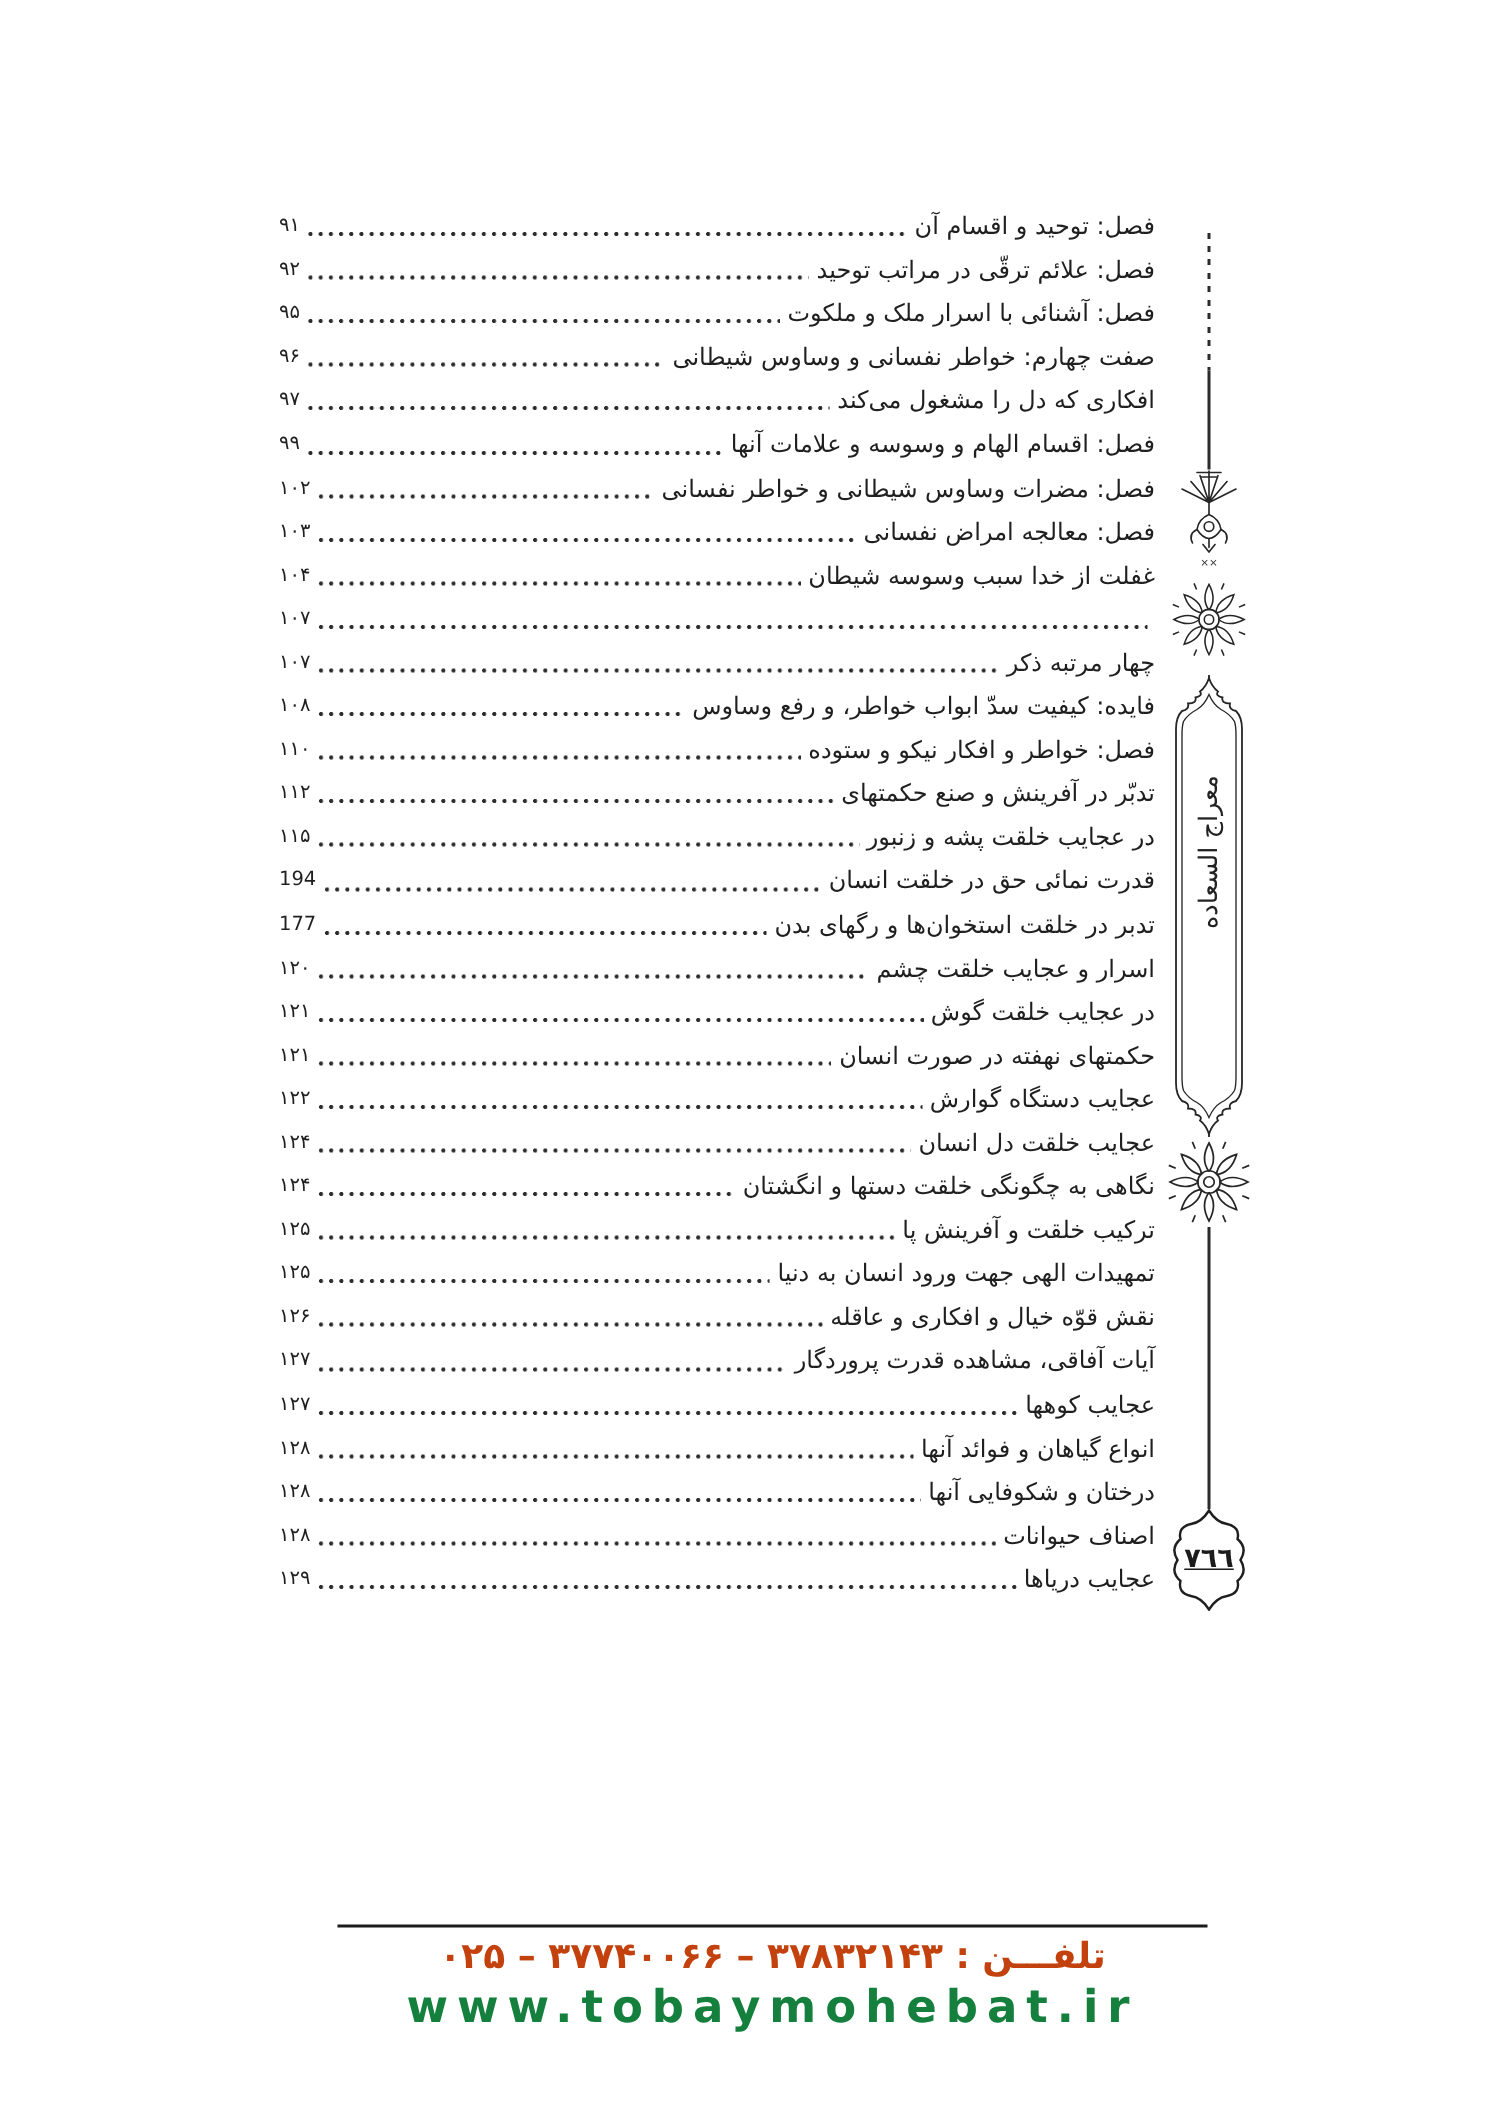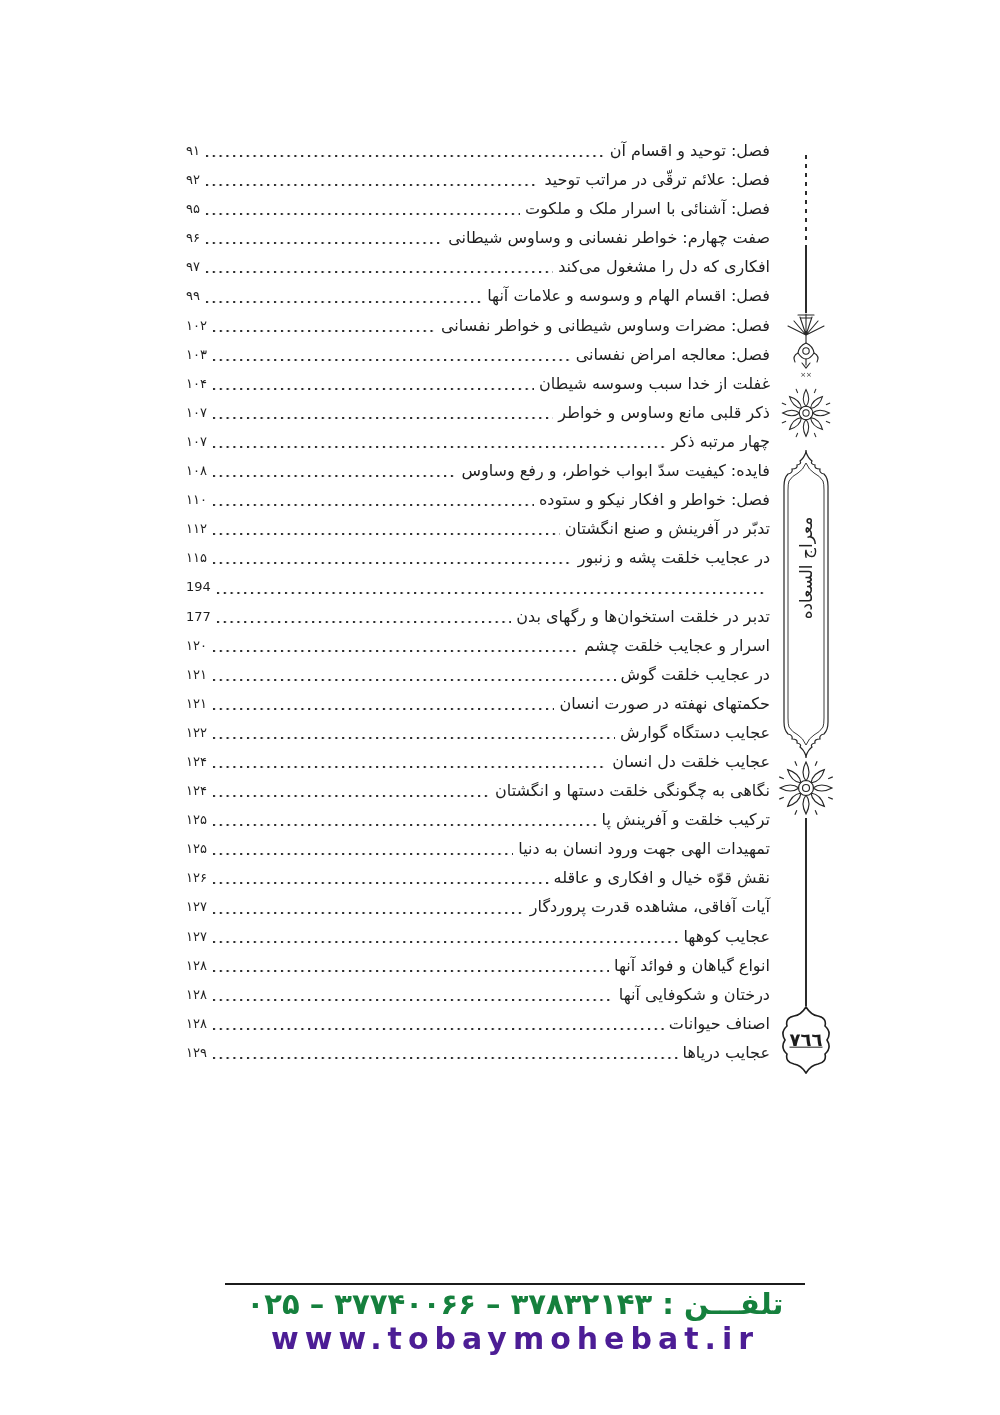--- a/index.html
+++ b/index.html
@@ -160,7 +160,6 @@
     </div>
 
     <div class="toc-row">
-      <span class="toc-title">ذکر قلبی مانع وساوس و خواطر</span>
       <span class="toc-leader"></span>
       <span class="toc-page">۱۰۷</span>
     </div>

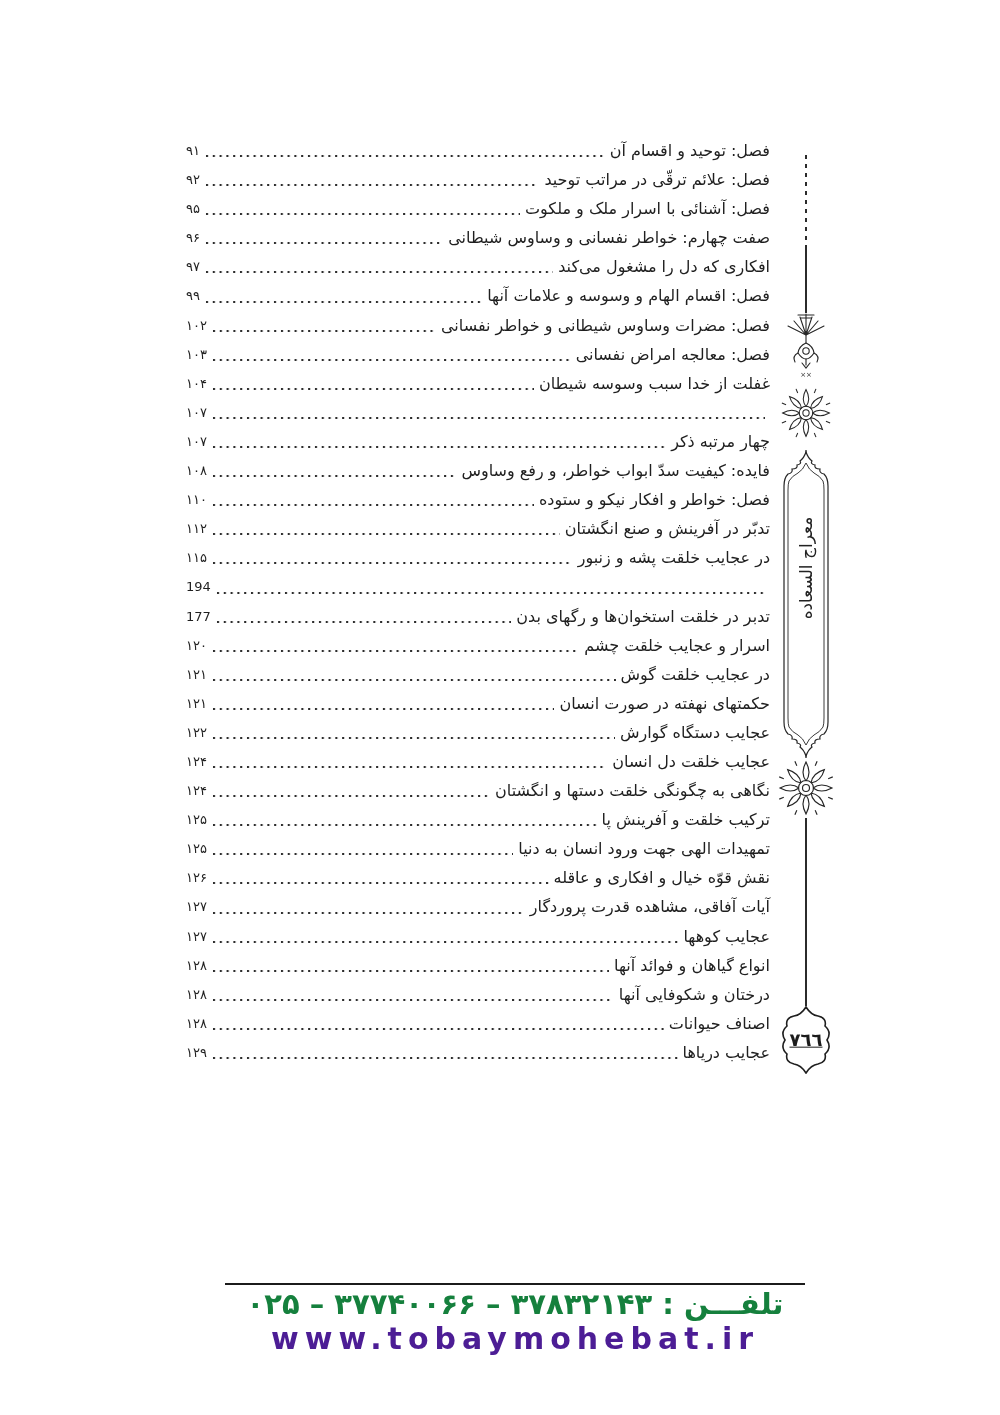--- a/index.html
+++ b/index.html
@@ -183,7 +183,7 @@
     </div>
 
     <div class="toc-row">
-      <span class="toc-title">تدبّر در آفرینش و صنع انگشتان</span>
+      <span class="toc-title">تدبّر در آفرینش و صنع حکمتهای</span>
       <span class="toc-leader"></span>
       <span class="toc-page">۱۱۲</span>
     </div>

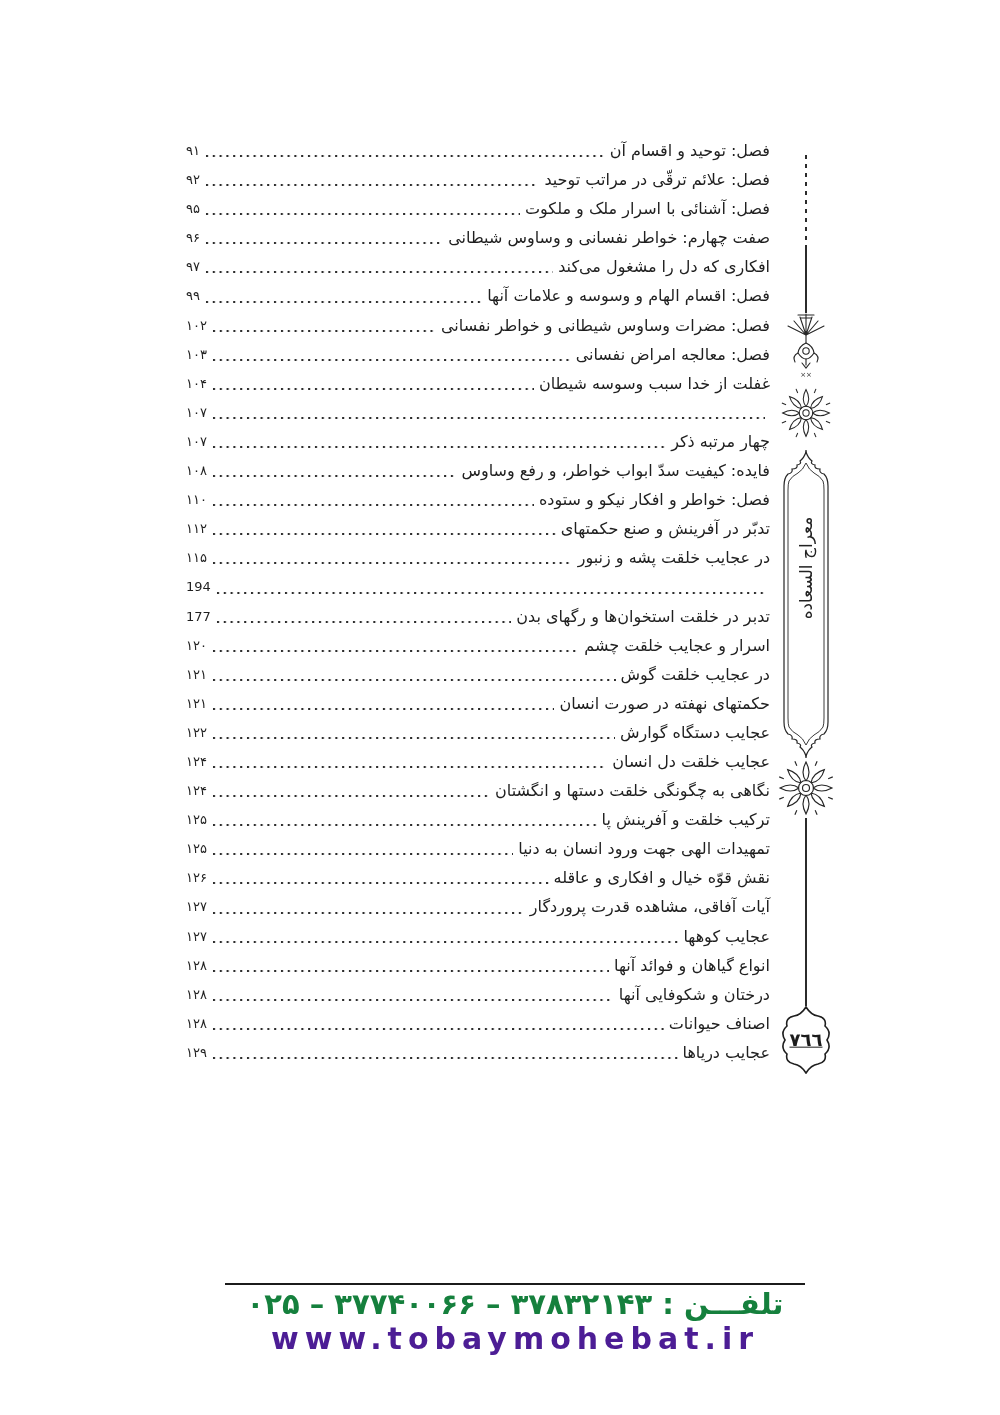--- a/index.html
+++ b/index.html
@@ -195,6 +195,7 @@
     </div>
 
     <div class="toc-row">
+      <span class="toc-title">قدرت نمائی حق در خلقت انسان</span>
       <span class="toc-leader"></span>
       <span class="toc-page">194</span>
     </div>

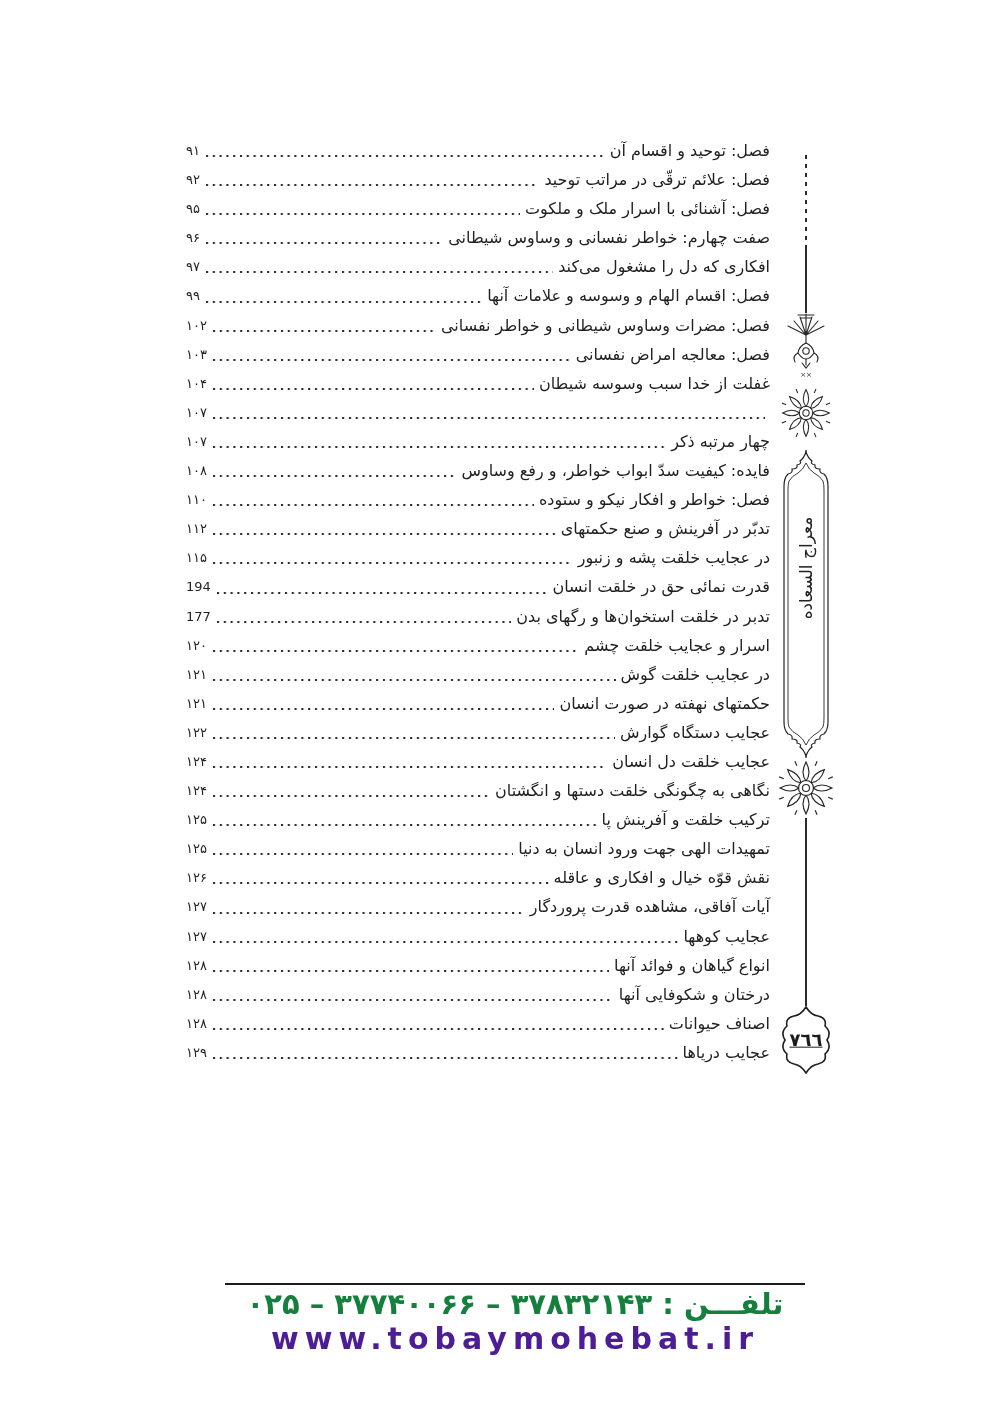--- a/index.html
+++ b/index.html
@@ -85,10 +85,10 @@
   .footer-rule { border-top: 2px solid #1b1b1b; height: 0; margin-bottom: 1px; }
   .phone {
     direction: rtl;
-    font-size: 29px; font-weight: bold;
+    font-size: 24px; font-weight: bold;
     line-height: 36px;
     letter-spacing: 0.5px;
-    color: #15803d;
+    color: #c2410c;
     white-space: nowrap;
   }
   .website {

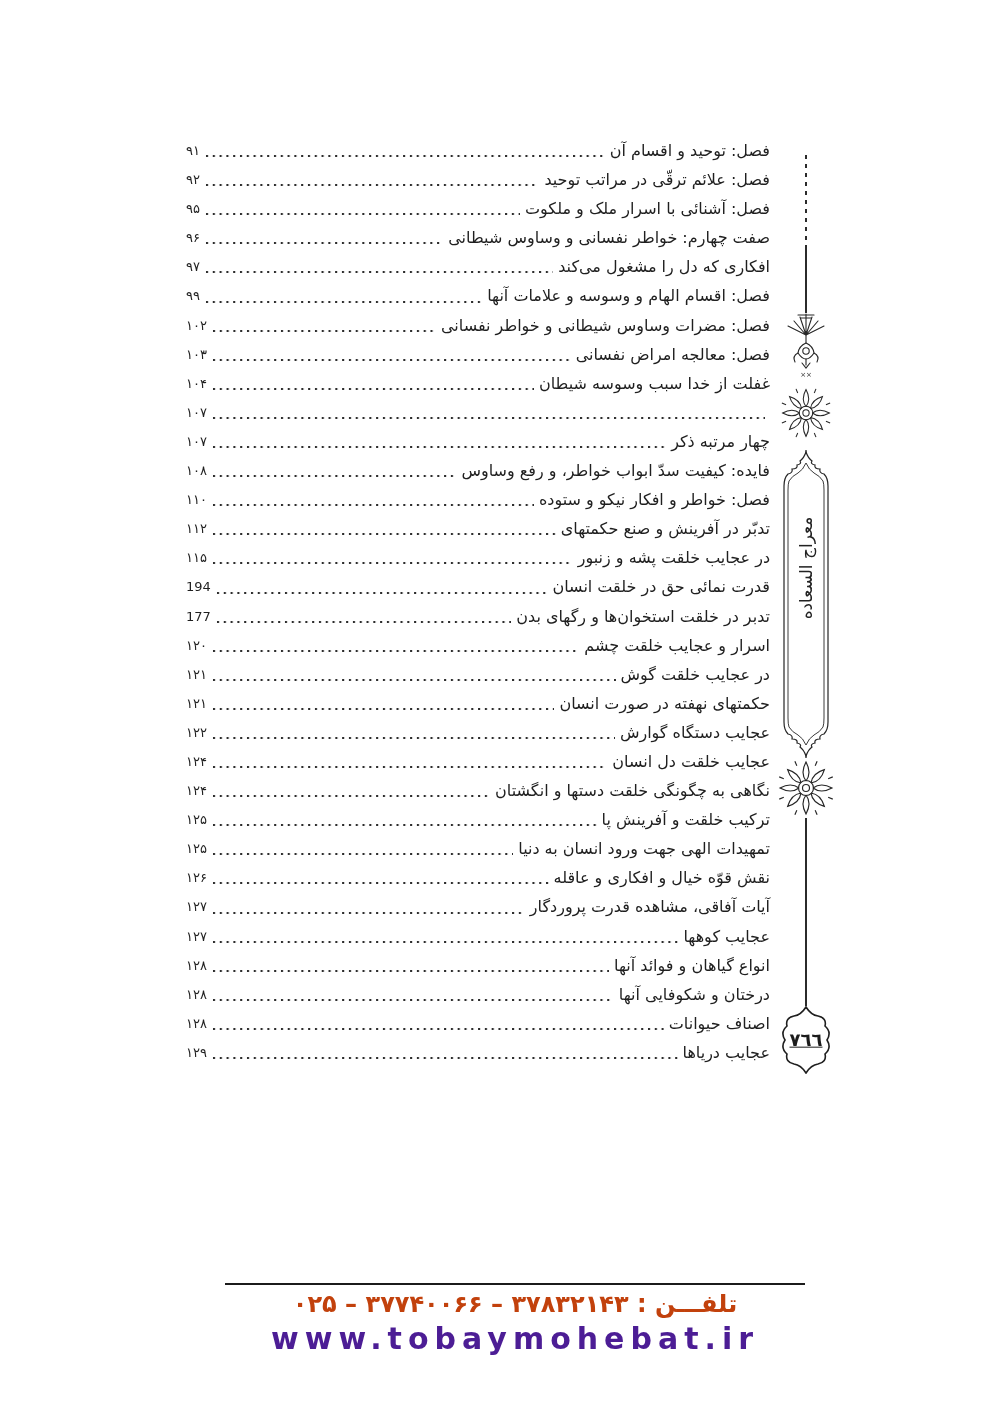--- a/index.html
+++ b/index.html
@@ -95,7 +95,7 @@
     font-size: 30px; font-weight: bold;
     letter-spacing: 6px;
     line-height: 34px;
-    color: #4c1d95;
+    color: #15803d;
     white-space: nowrap;
   }
 </style>

